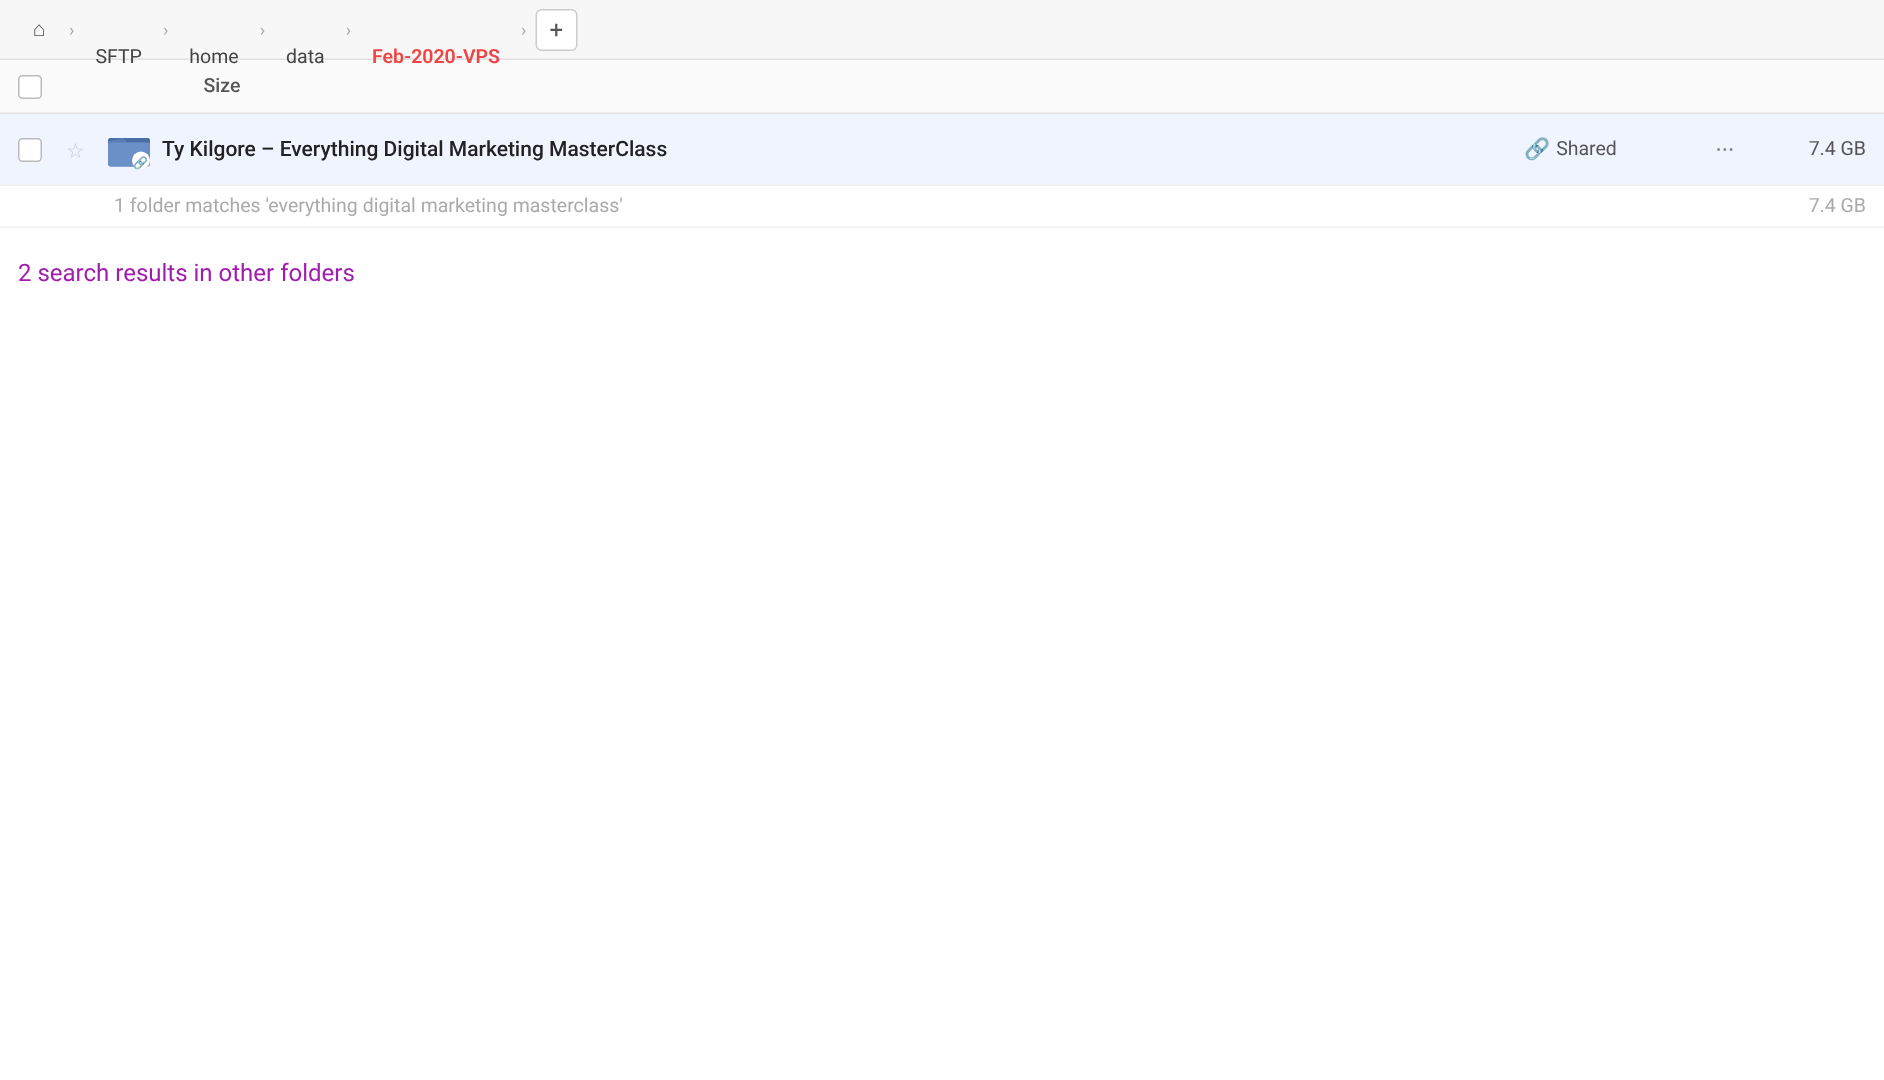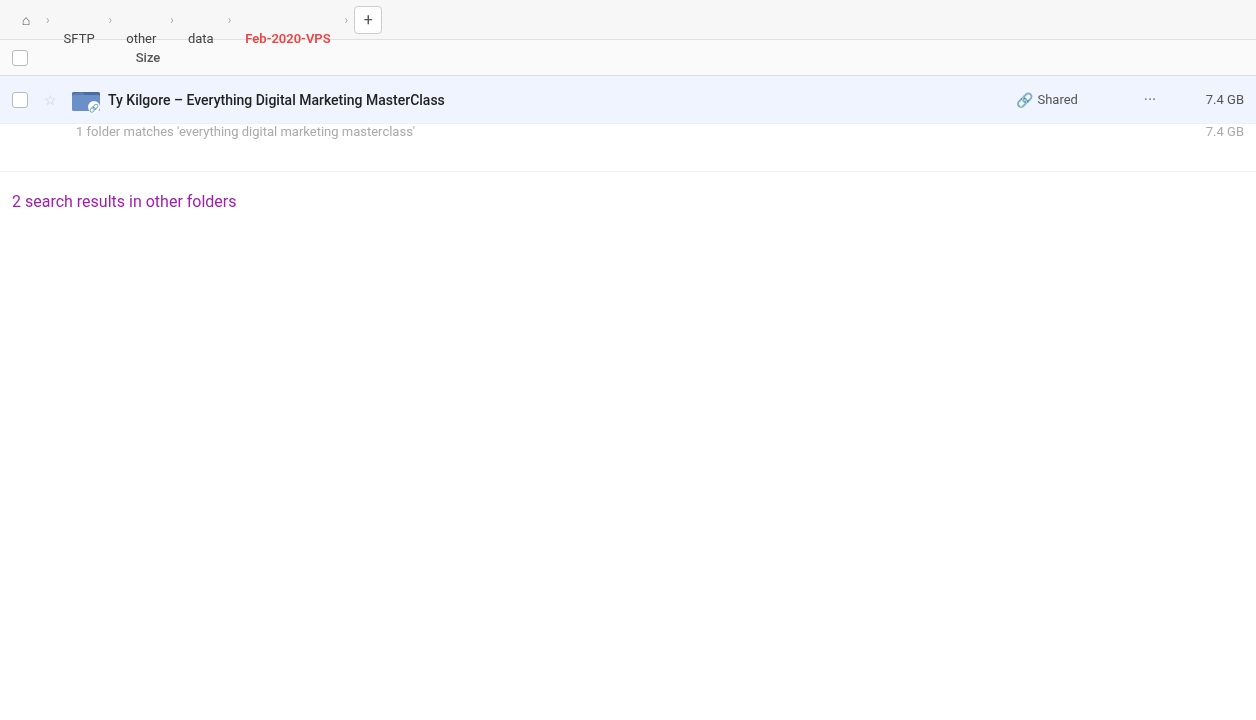--- a/index.html
+++ b/index.html
@@ -243,7 +243,7 @@
   </div>
   <span class="breadcrumb-sep">›</span>
   <div class="breadcrumb-item">
-    <span>other</span>
+    <span>home</span>
   </div>
   <span class="breadcrumb-sep">›</span>
   <div class="breadcrumb-item">

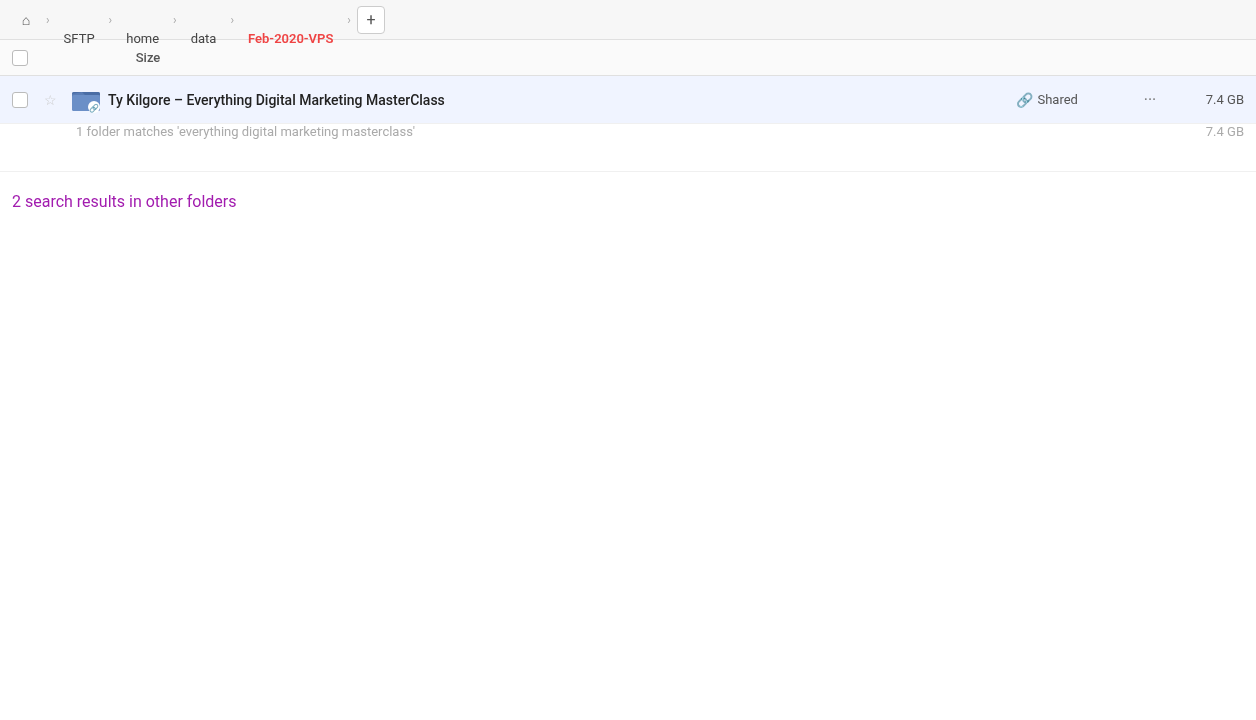--- a/index.html
+++ b/index.html
@@ -184,8 +184,9 @@
     
     .sub-result {
       display: flex;
+      align-items: center;
       padding: 0 12px 0 76px;
-      height: 48px;
+      height: 28px;
       border-bottom: 1px solid #f0f0f0;
       background: #fff;
     }

